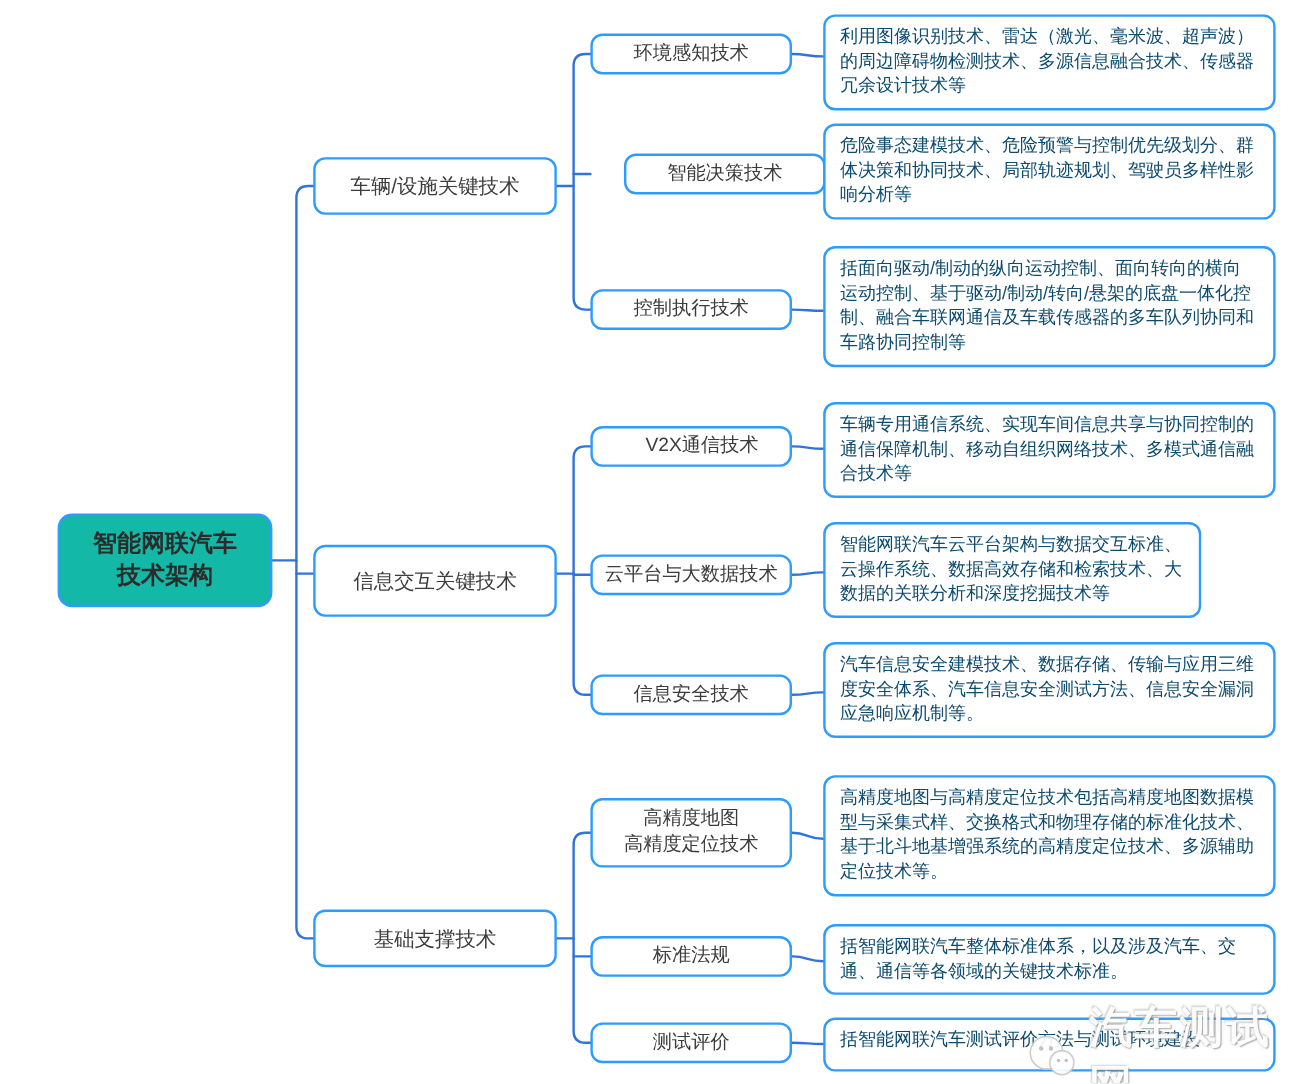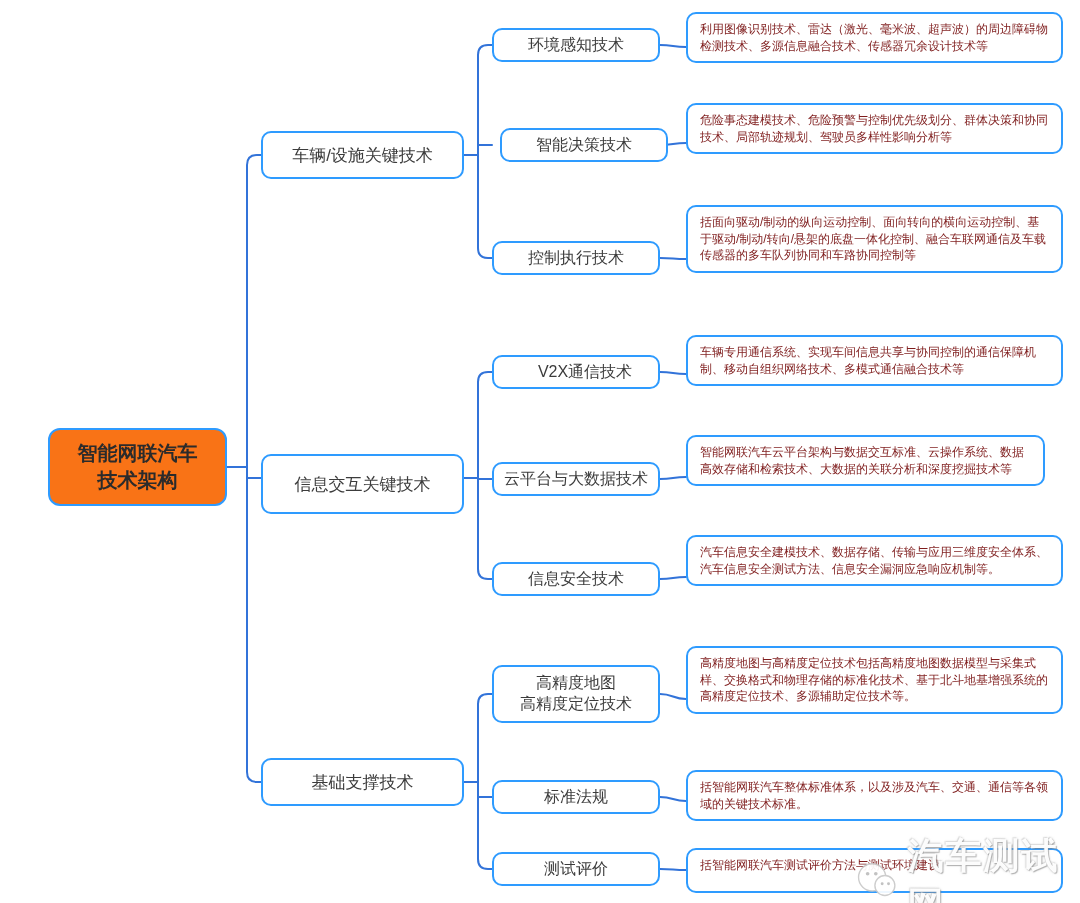--- a/index.html
+++ b/index.html
@@ -13,7 +13,7 @@
         color:#2b2b2b;line-height:1.35;white-space:pre-line;}
   .branch{border-radius:10px;font-size:17px;}
   .sub{border-radius:10px;font-size:16px;white-space:pre-line;line-height:1.3;}
-  .desc{border-radius:10px;font-size:12px;line-height:1.38;color:#7f1d1d;
+  .desc{border-radius:10px;font-size:15px;line-height:1.38;color:#0c4a6e;
         justify-content:flex-start;text-align:left;align-items:flex-start;
         padding:7px 12px;display:block;}
   .watermark{position:absolute;z-index:2;display:flex;align-items:center;}

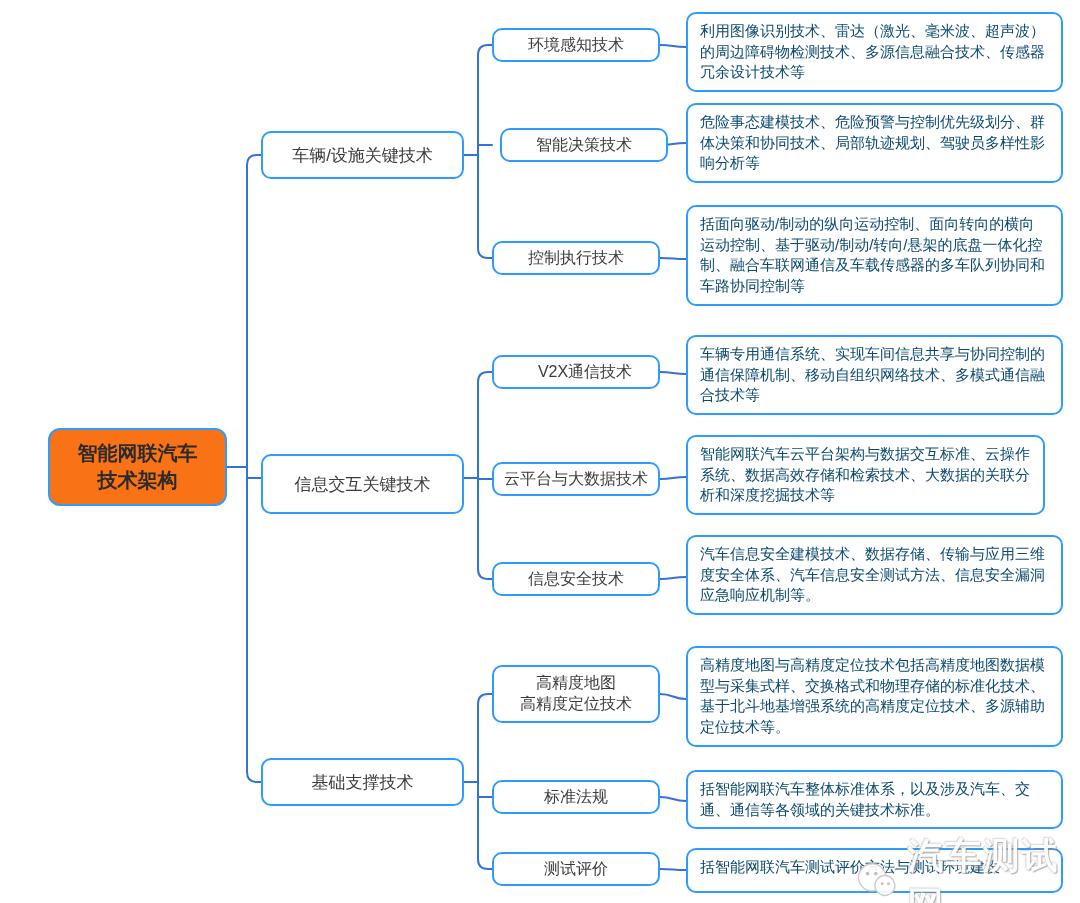--- a/index.html
+++ b/index.html
@@ -64,7 +64,7 @@
   <div class="node branch" style="left:261px;top:758px;width:203px;height:48px;">基础支撑技术</div>
 
   <div class="node sub" style="left:492px;top:28px;width:168px;height:34px;">环境感知技术</div>
-  <div class="node sub" style="left:500px;top:128px;width:168px;height:34px;">智能决策技术</div>
+  <div class="node sub" style="left:520px;top:128px;width:168px;height:34px;">智能决策技术</div>
   <div class="node sub" style="left:492px;top:241px;width:168px;height:34px;">控制执行技术</div>
   <div class="node sub" style="left:492px;top:355px;width:168px;height:34px;padding-left:18px;">V2X通信技术</div>
   <div class="node sub" style="left:492px;top:462px;width:168px;height:34px;">云平台与大数据技术</div>

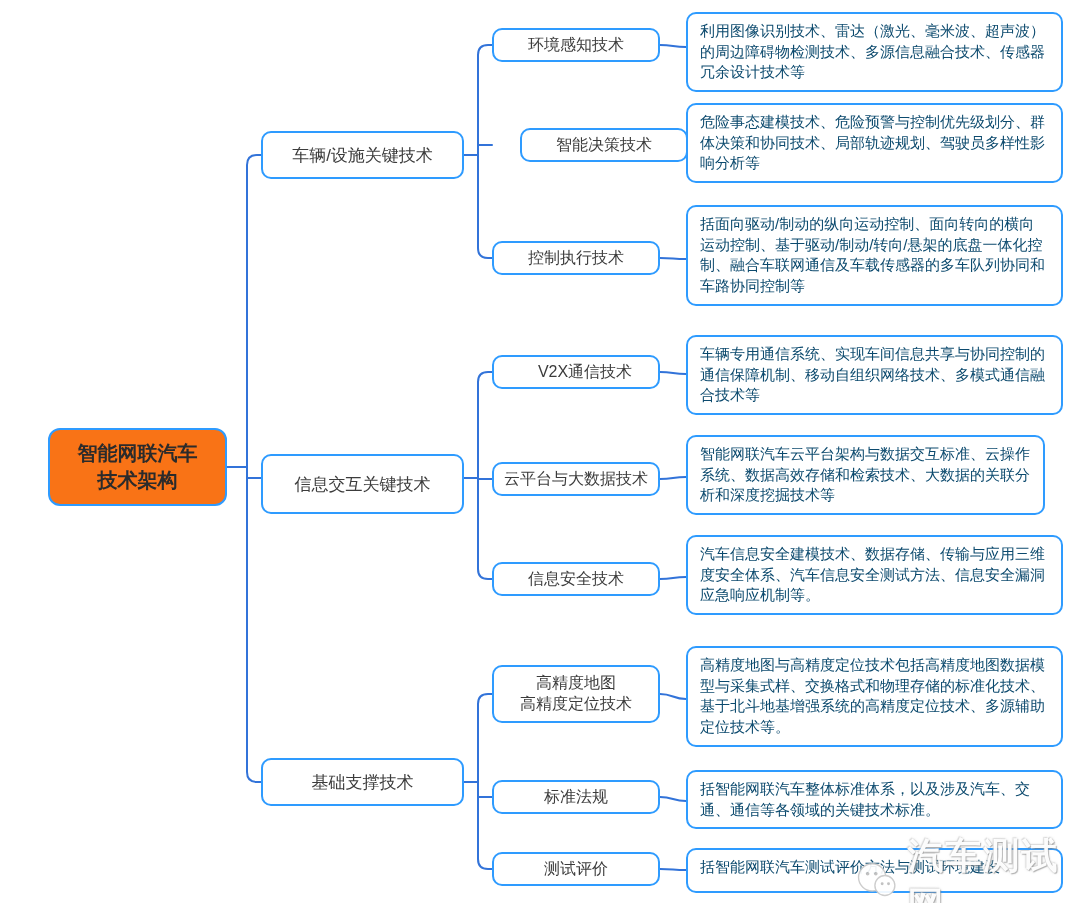--- a/index.html
+++ b/index.html
@@ -9,7 +9,7 @@
   .node{position:absolute;box-sizing:border-box;z-index:1;background:#ffffff;
         border:2px solid #2e9bff;display:flex;align-items:center;justify-content:center;
         color:#3c3c3c;text-align:center;}
-  .root{background:#f97316;border-radius:12px;font-size:20px;font-weight:bold;
+  .root{background:#14b8a6;border-radius:12px;font-size:20px;font-weight:bold;
         color:#2b2b2b;line-height:1.35;white-space:pre-line;}
   .branch{border-radius:10px;font-size:17px;}
   .sub{border-radius:10px;font-size:16px;white-space:pre-line;line-height:1.3;}

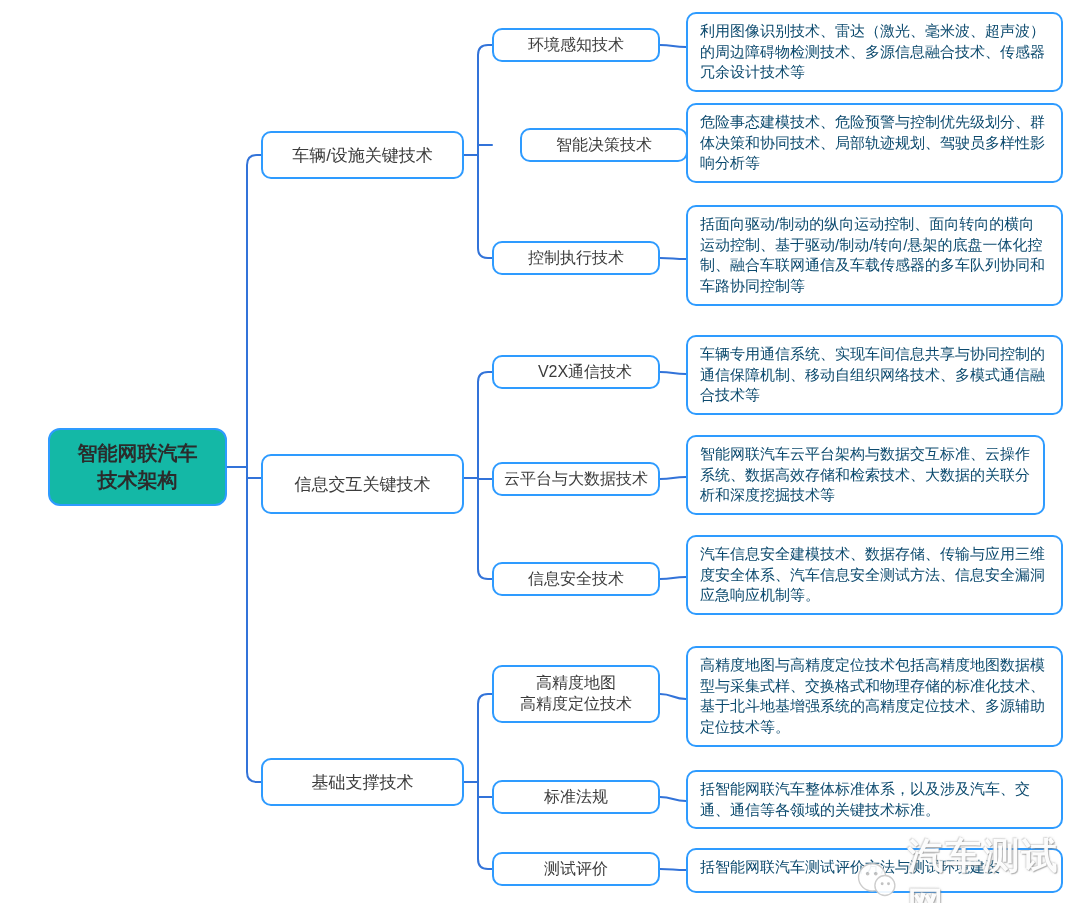--- a/index.html
+++ b/index.html
@@ -78,7 +78,7 @@
   <div class="node desc" style="left:686px;top:103px;width:377px;">危险事态建模技术、危险预警与控制优先级划分、群体决策和协同技术、局部轨迹规划、驾驶员多样性影响分析等</div>
   <div class="node desc" style="left:686px;top:205px;width:377px;">括面向驱动/制动的纵向运动控制、面向转向的横向运动控制、基于驱动/制动/转向/悬架的底盘一体化控制、融合车联网通信及车载传感器的多车队列协同和车路协同控制等</div>
   <div class="node desc" style="left:686px;top:335px;width:377px;">车辆专用通信系统、实现车间信息共享与协同控制的通信保障机制、移动自组织网络技术、多模式通信融合技术等</div>
-  <div class="node desc" style="left:686px;top:435px;width:359px;">智能网联汽车云平台架构与数据交互标准、云操作系统、数据高效存储和检索技术、大数据的关联分析和深度挖掘技术等</div>
+  <div class="node desc" style="left:686px;top:435px;width:315px;">智能网联汽车云平台架构与数据交互标准、云操作系统、数据高效存储和检索技术、大数据的关联分析和深度挖掘技术等</div>
   <div class="node desc" style="left:686px;top:535px;width:377px;">汽车信息安全建模技术、数据存储、传输与应用三维度安全体系、汽车信息安全测试方法、信息安全漏洞应急响应机制等。</div>
   <div class="node desc" style="left:686px;top:646px;width:377px;">高精度地图与高精度定位技术包括高精度地图数据模型与采集式样、交换格式和物理存储的标准化技术、基于北斗地基增强系统的高精度定位技术、多源辅助定位技术等。</div>
   <div class="node desc" style="left:686px;top:770px;width:377px;">括智能网联汽车整体标准体系，以及涉及汽车、交通、通信等各领域的关键技术标准。</div>

